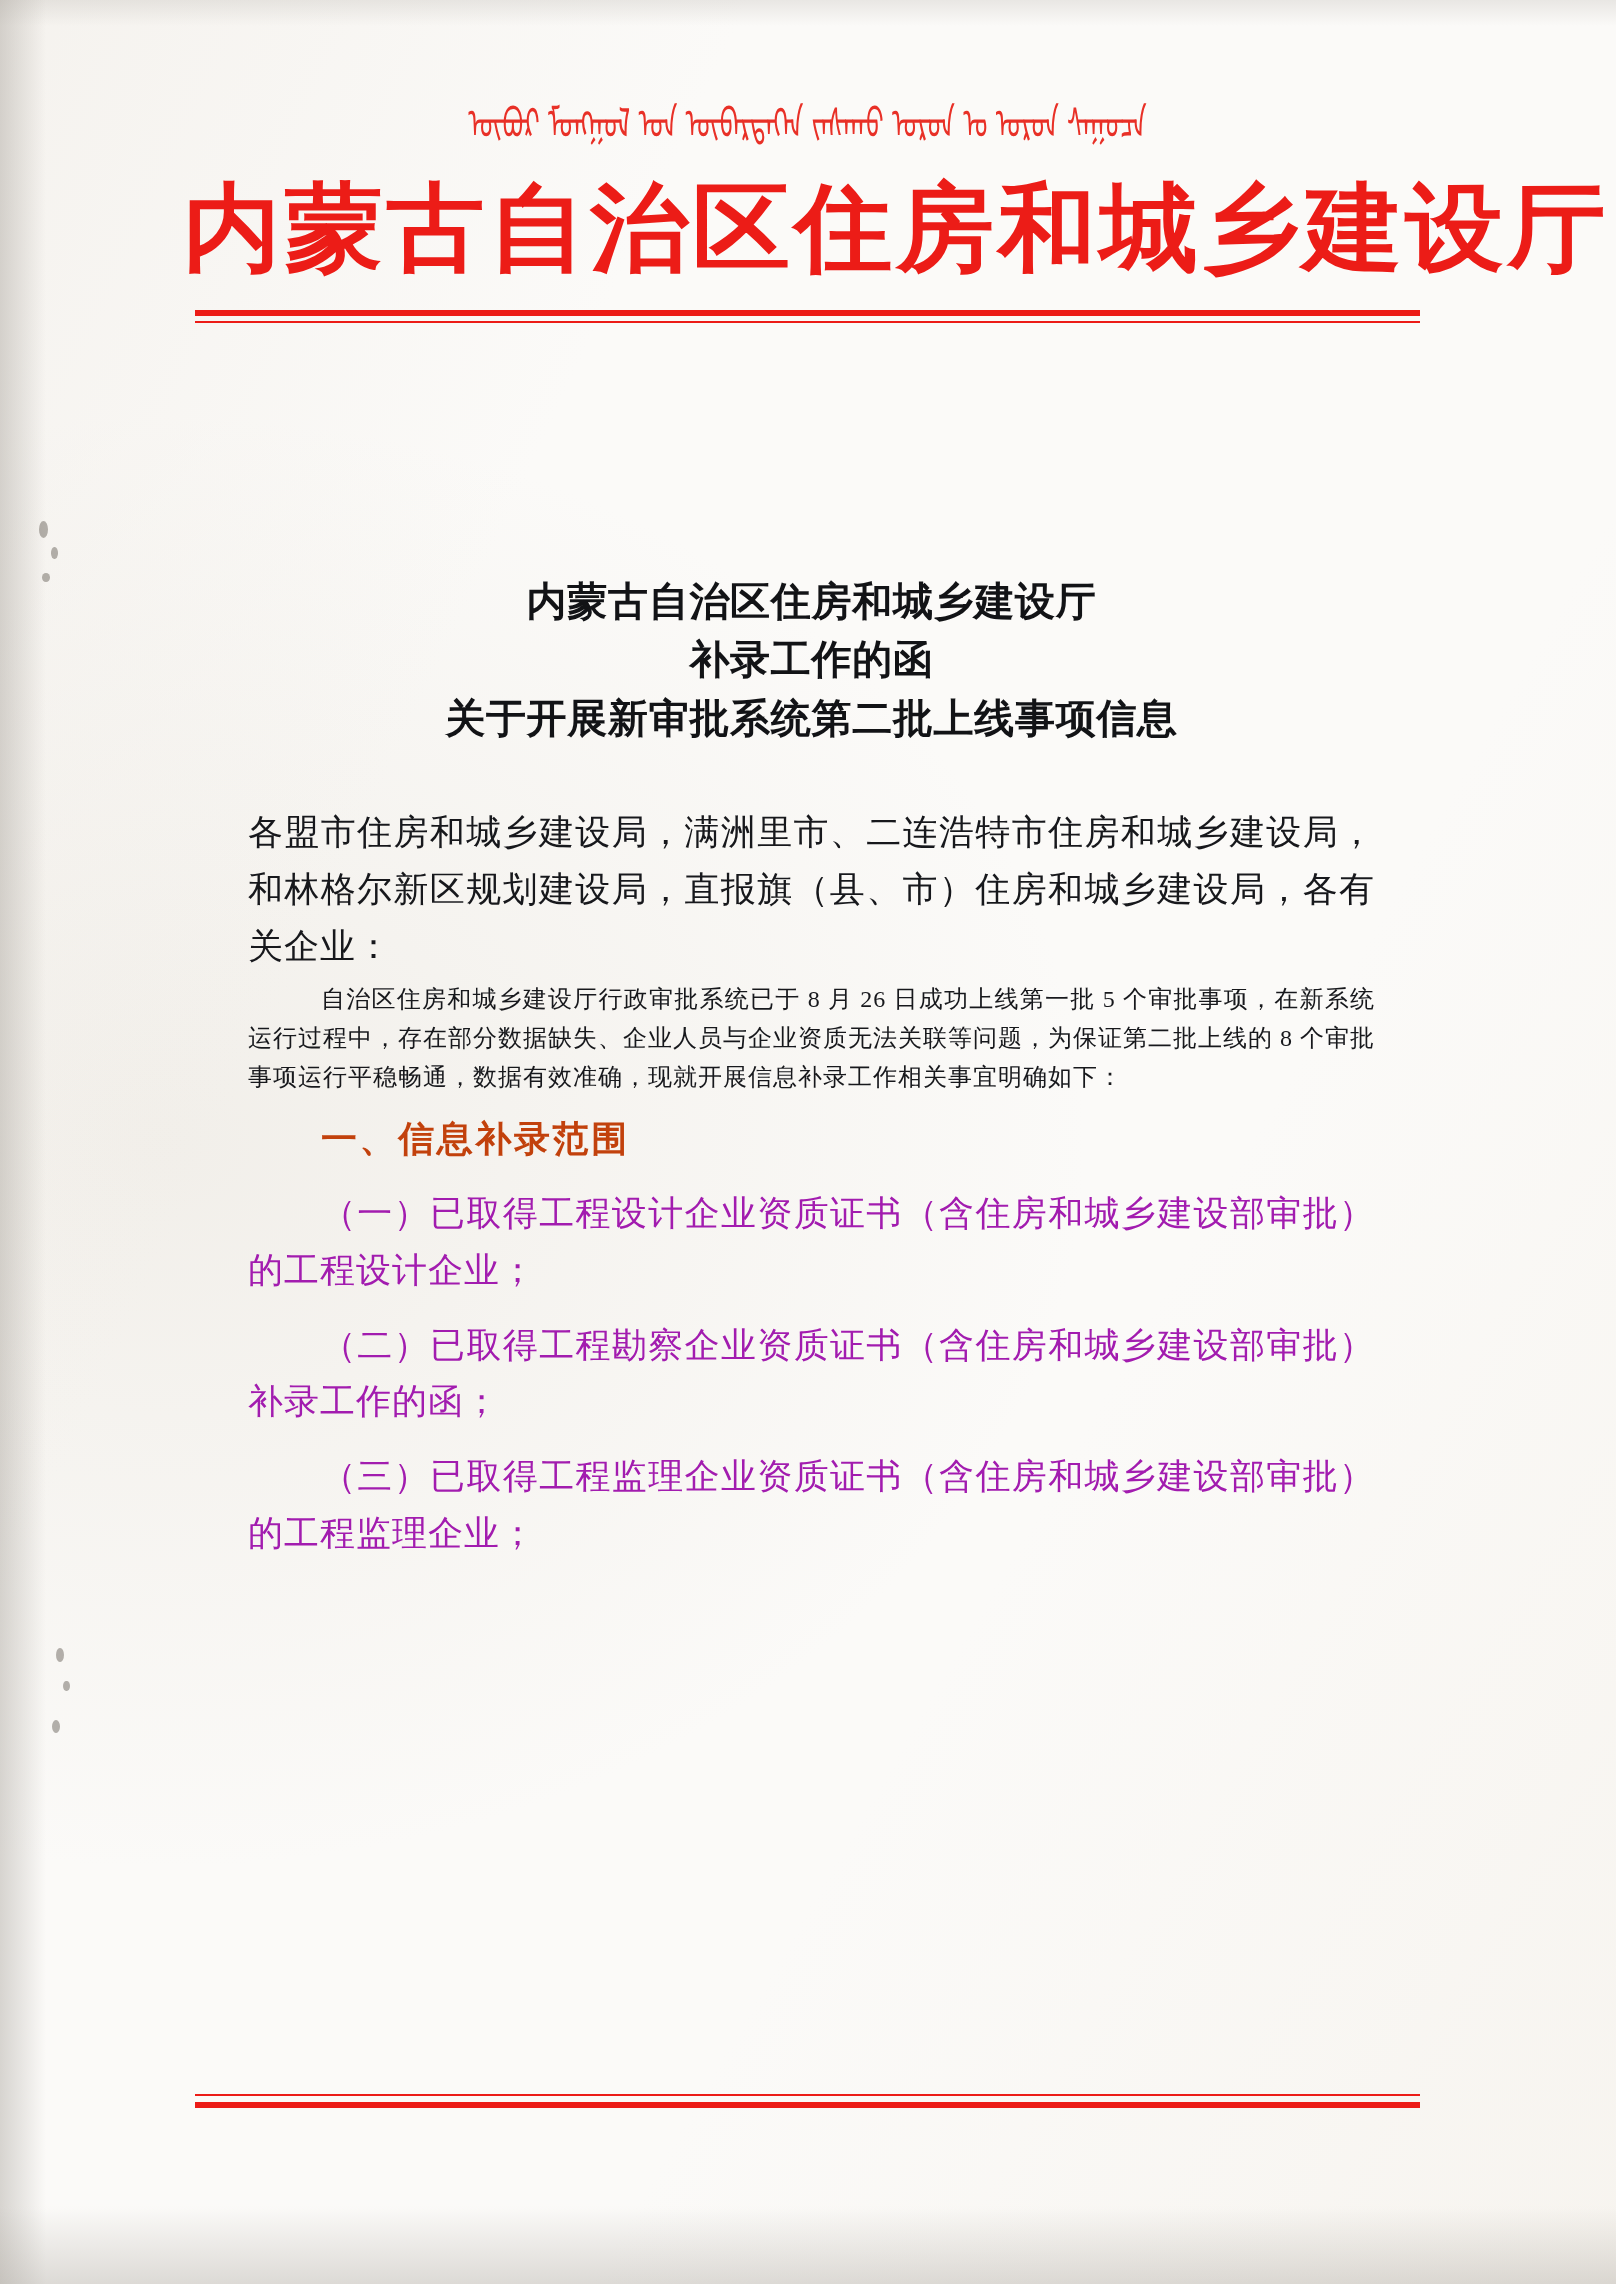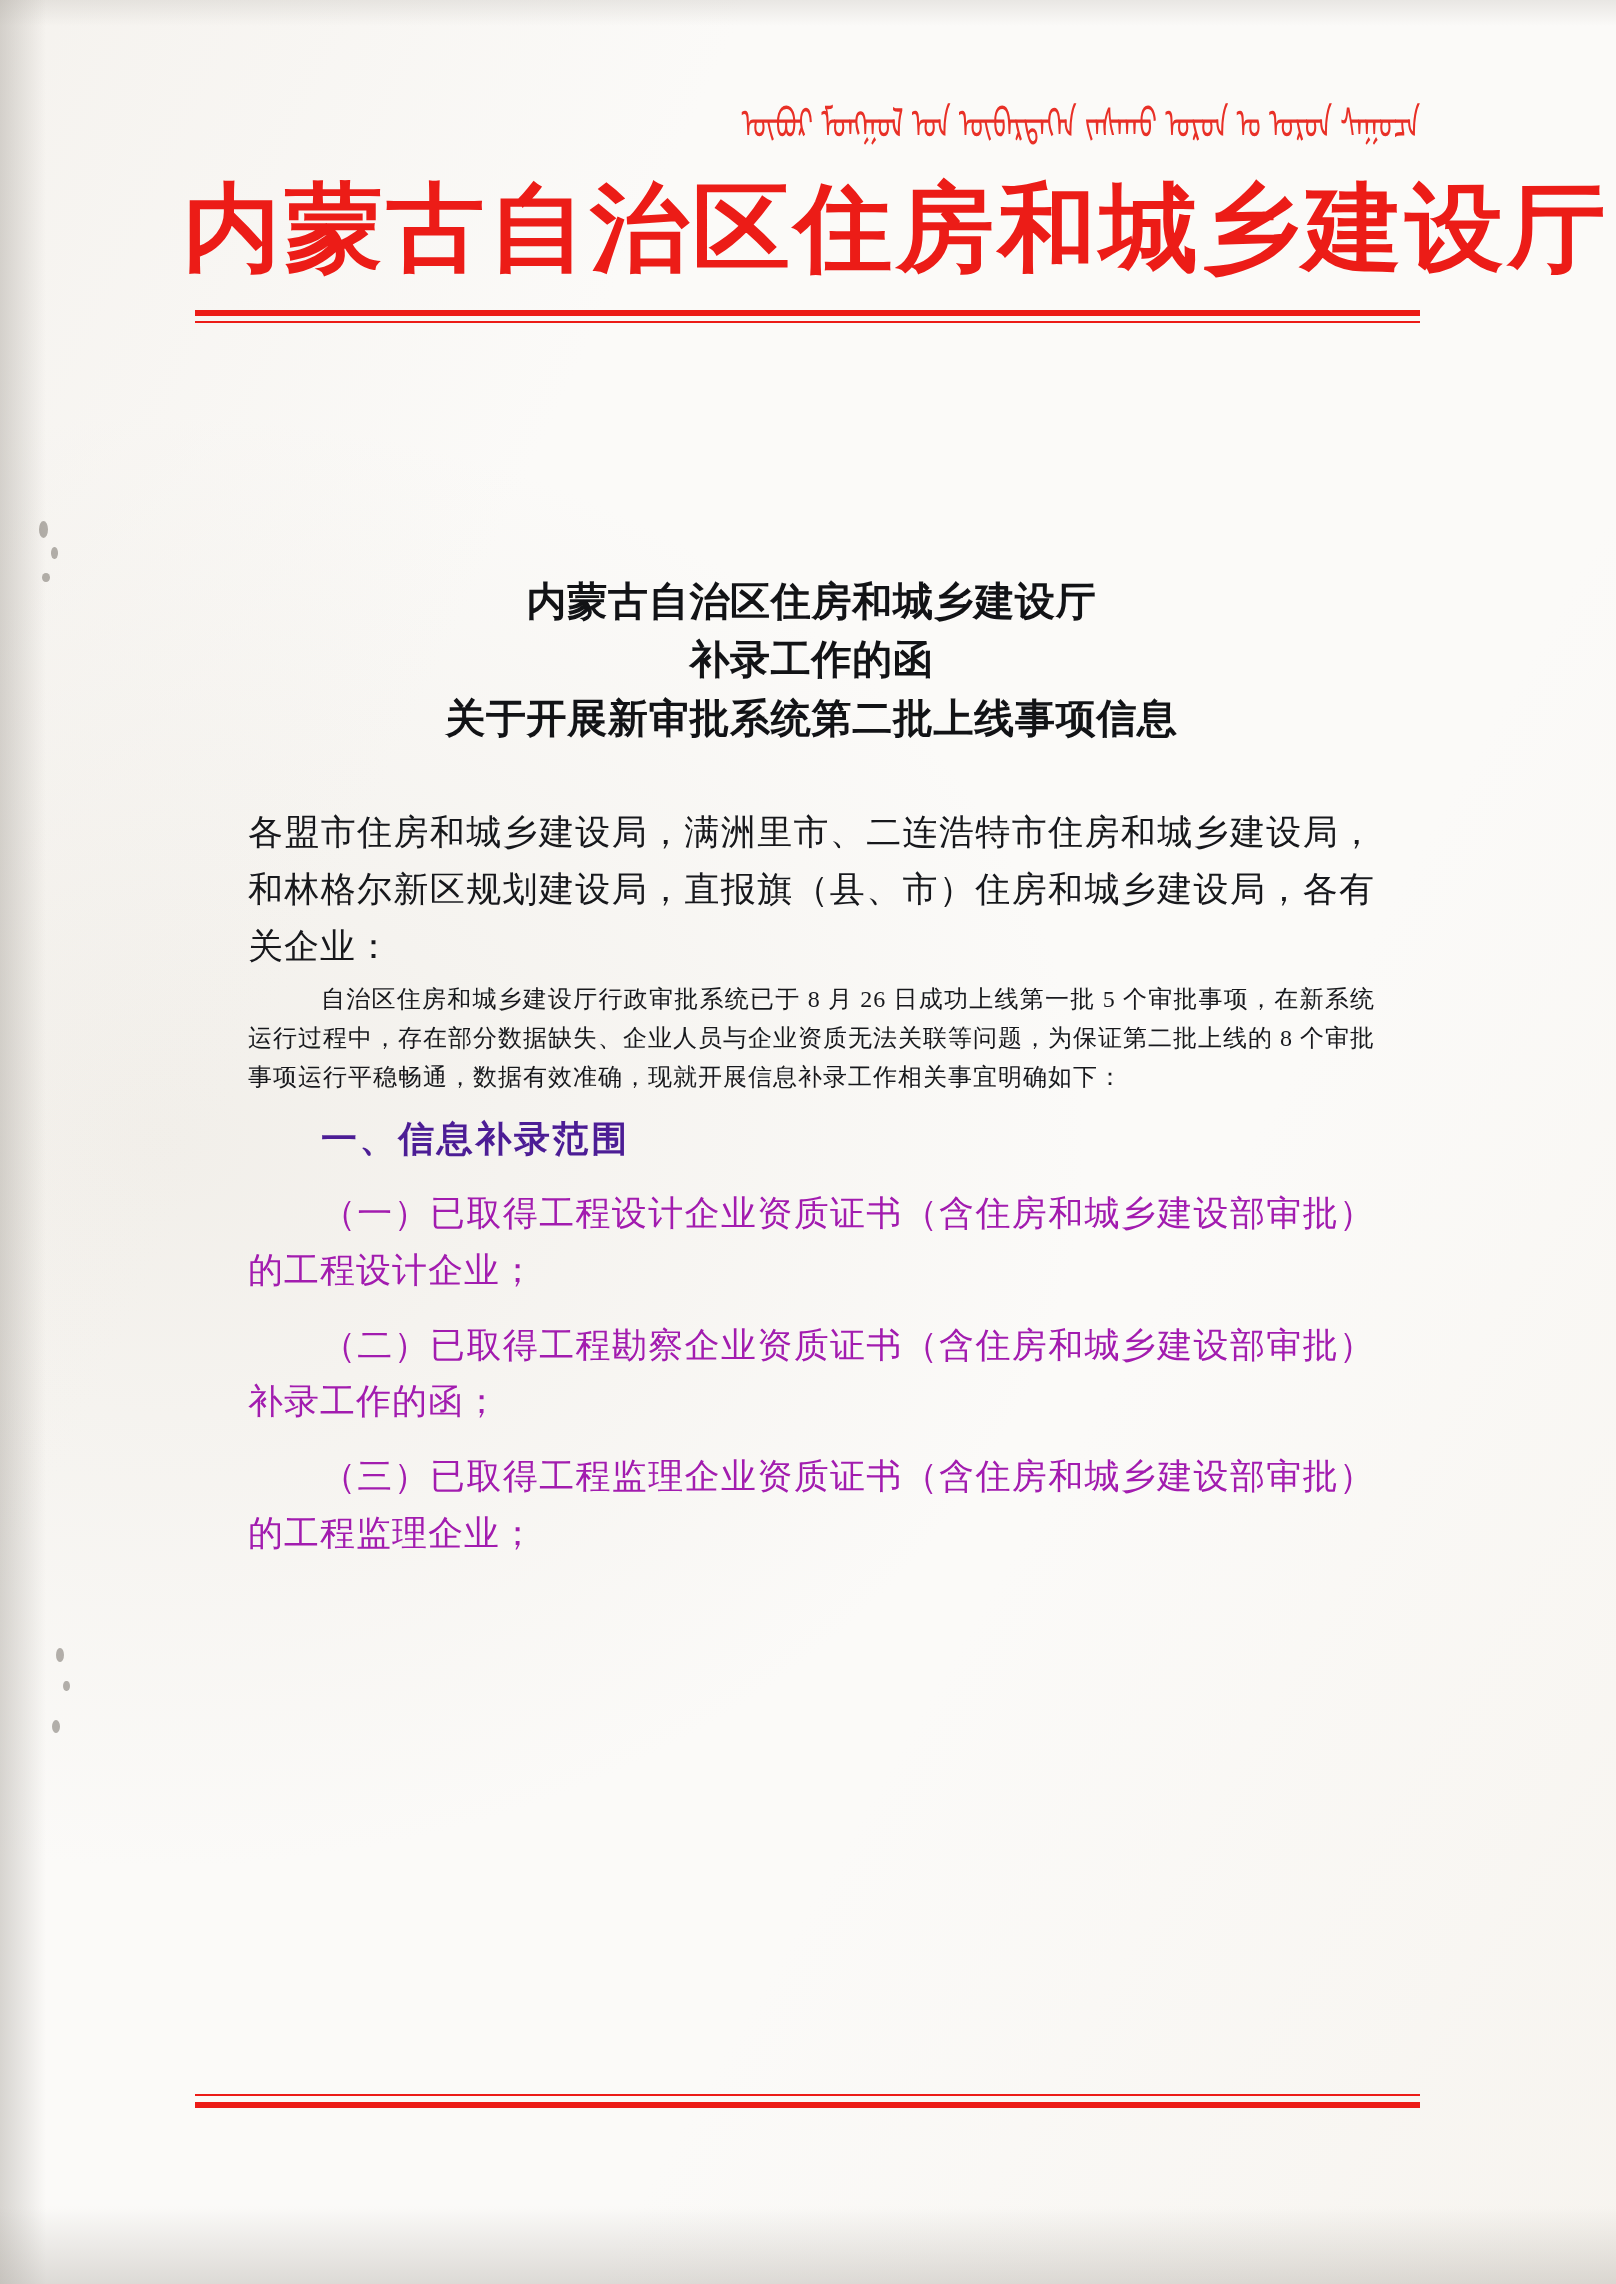--- a/index.html
+++ b/index.html
@@ -52,7 +52,7 @@
     left: 195px;
     top: 98px;
     width: 1225px;
-    text-align: right;
+    text-align: center;
   }
   .mongolian-script {
     color: #e8261c;

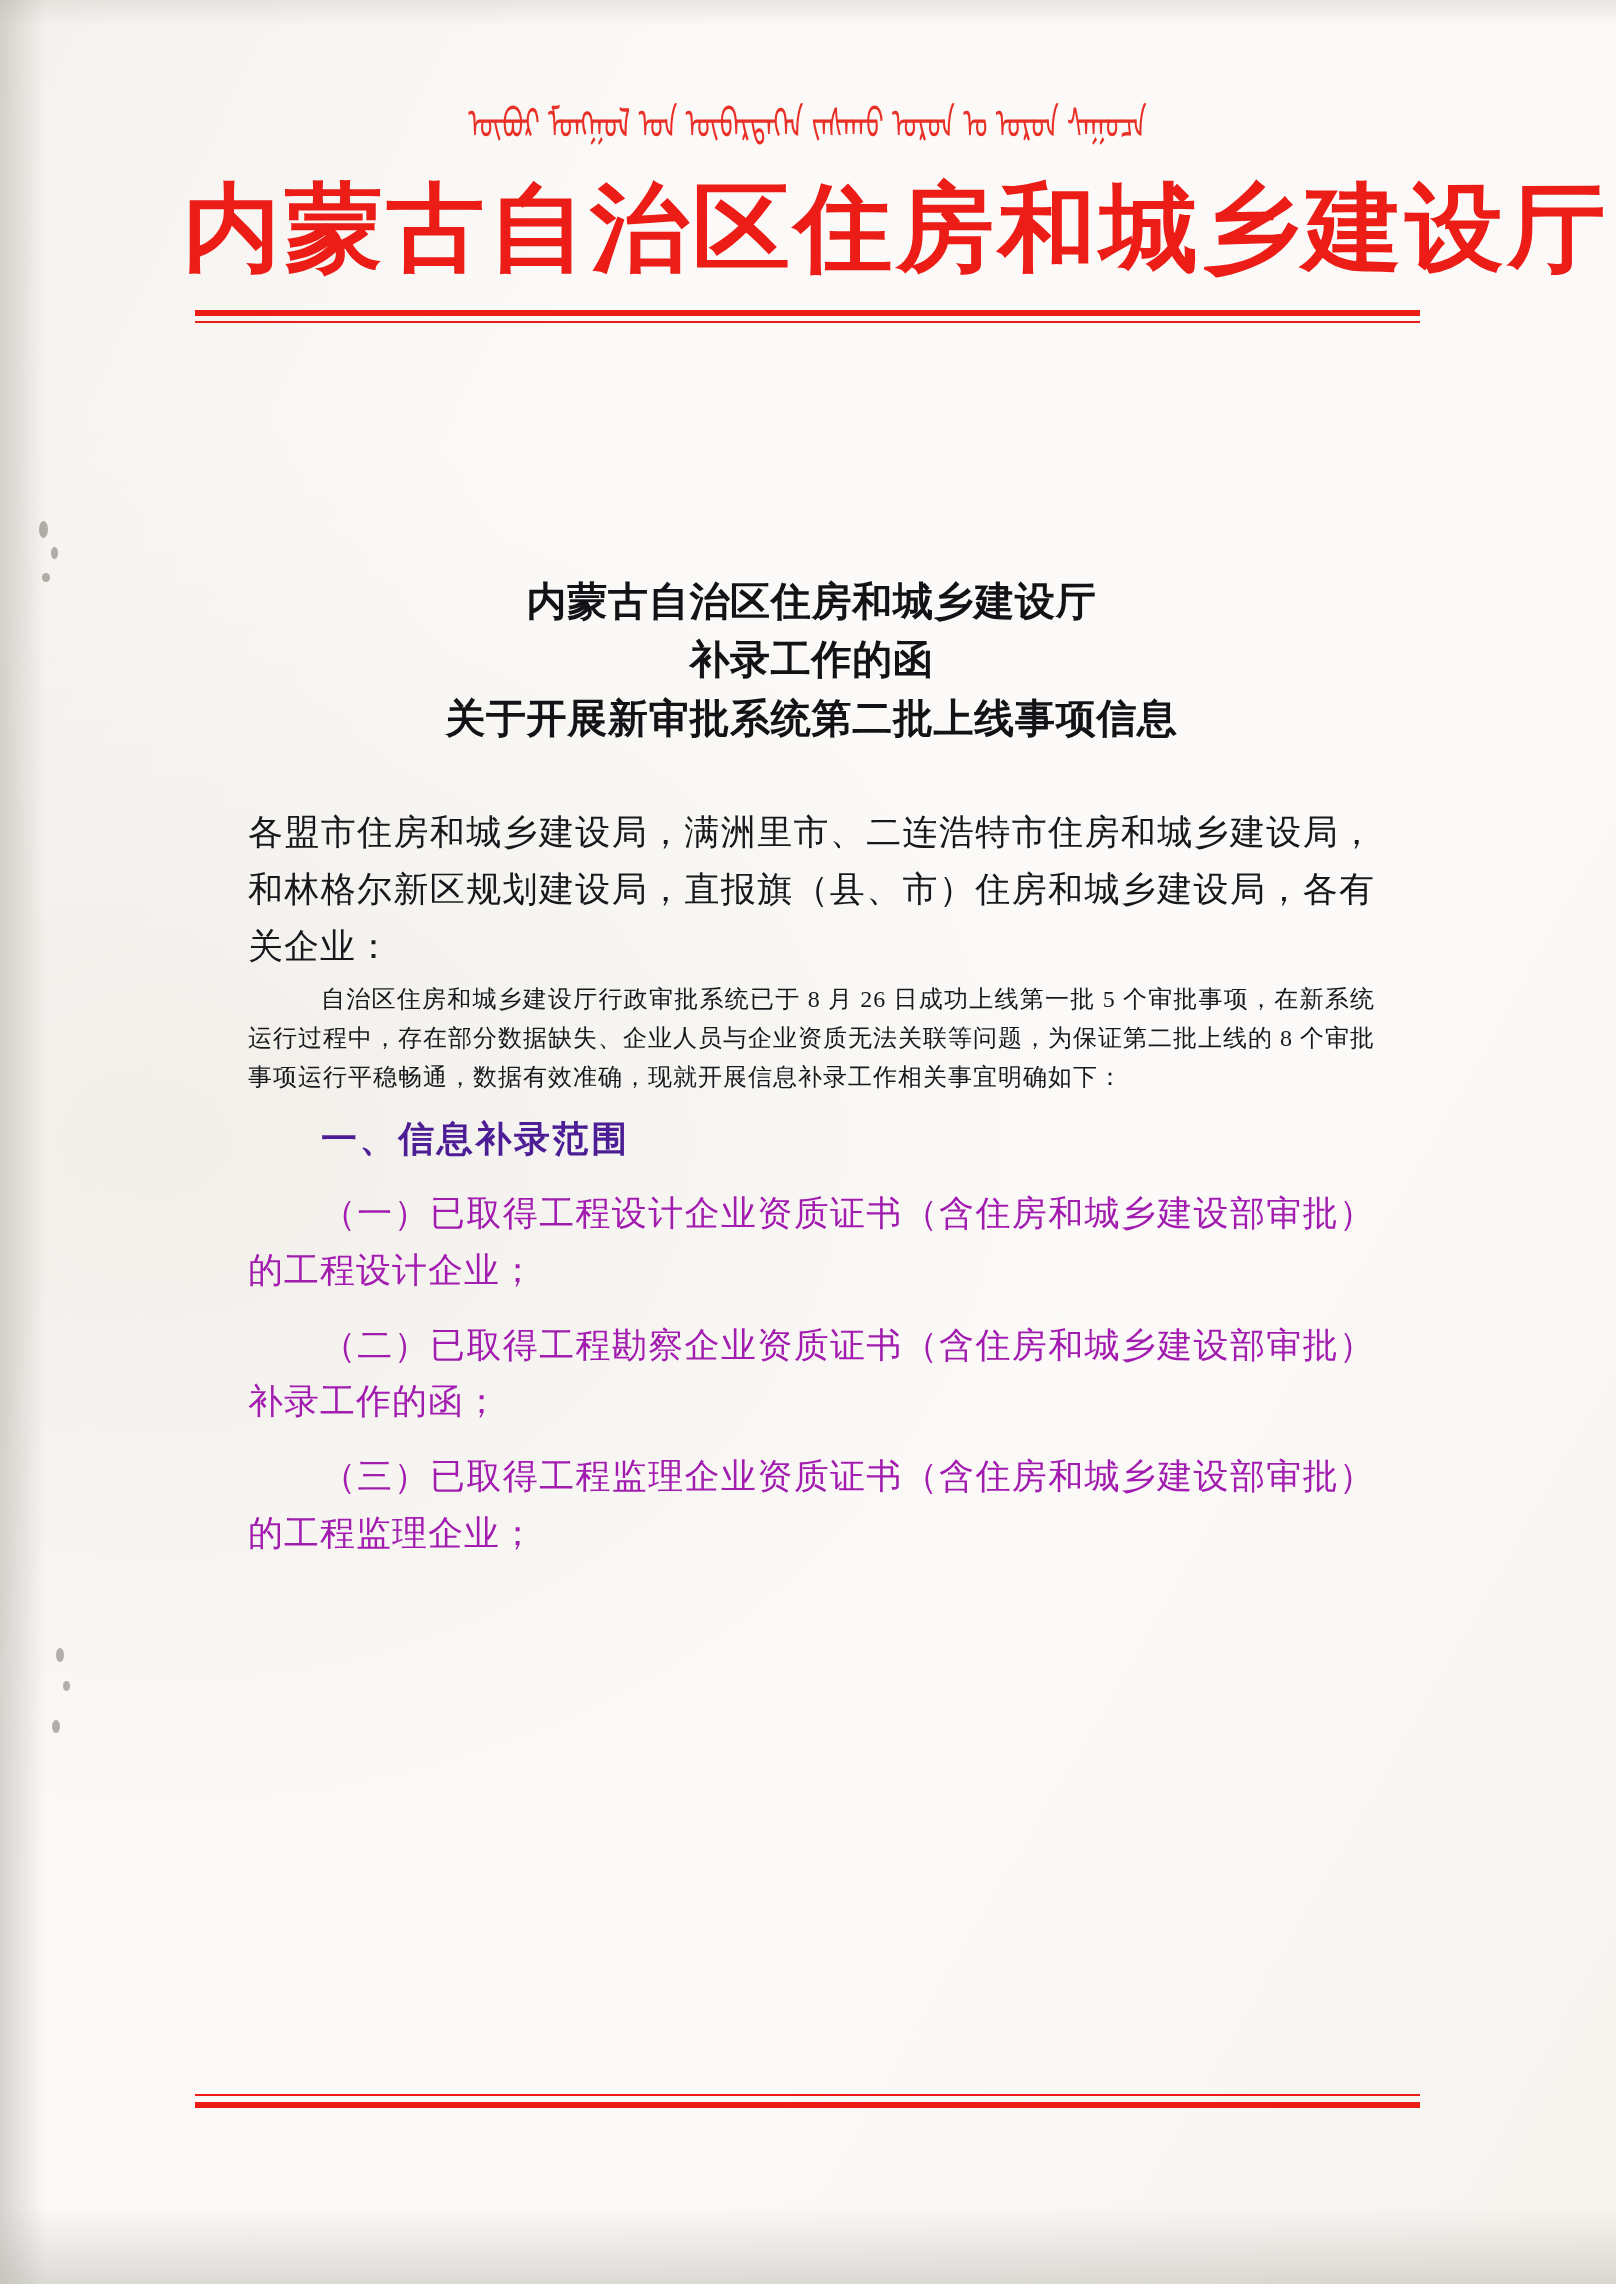--- a/index.html
+++ b/index.html
@@ -133,7 +133,7 @@
     line-height: 1.62;
     letter-spacing: 2.6px;
     text-indent: 73px;
-    color: #4c1d95;
+    color: #c2410c;
   }
   .item {
     margin-top: 18px;

